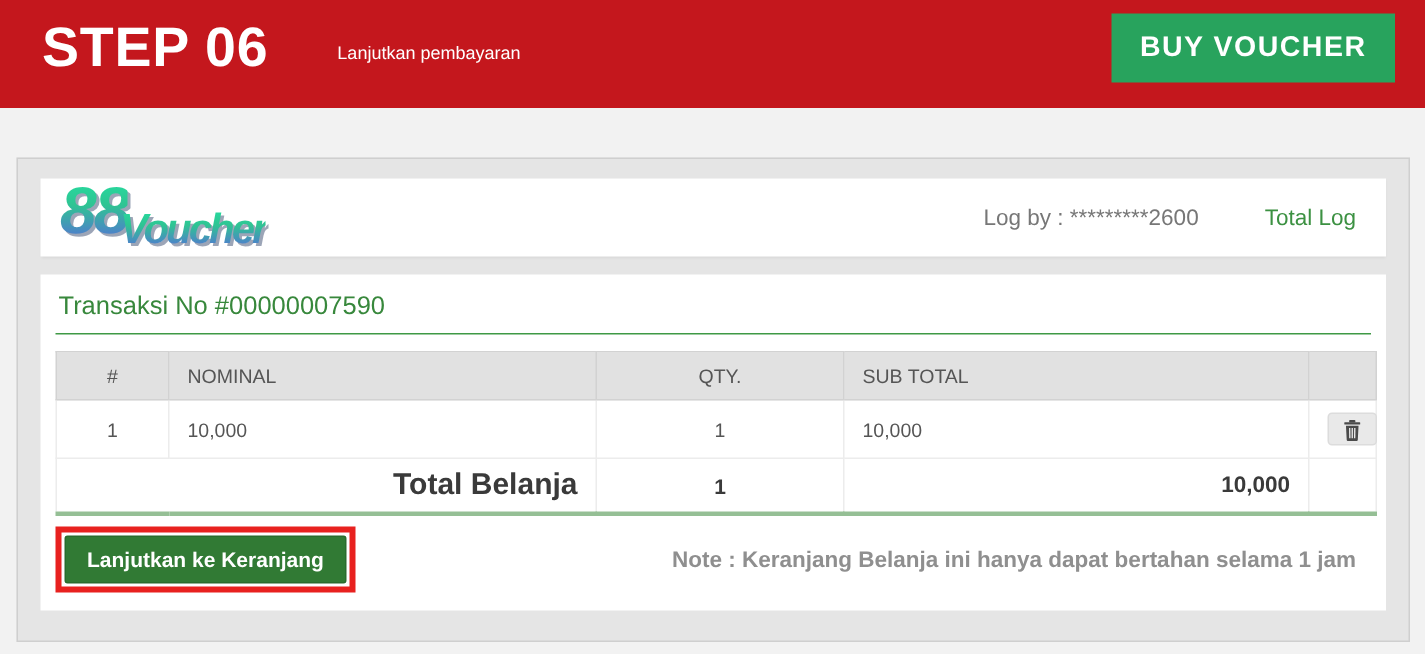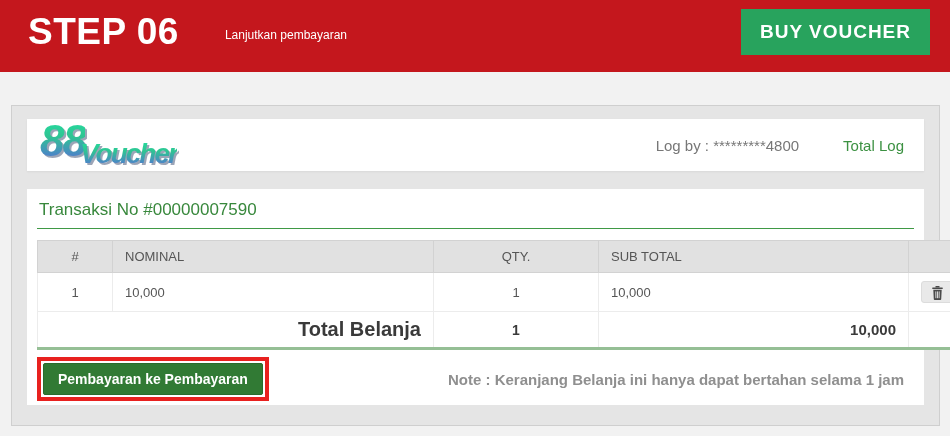--- a/index.html
+++ b/index.html
@@ -118,7 +118,7 @@
         <span class="logo-part logo-88">88</span><span class="logo-part logo-voucher">Voucher</span>
       </div>
       <div class="session-info">
-        <span class="log-by">Log by : *********4800</span>
+        <span class="log-by">Log by : *********2600</span>
         <a class="hapus-log">Total Log</a>
       </div>
     </div>

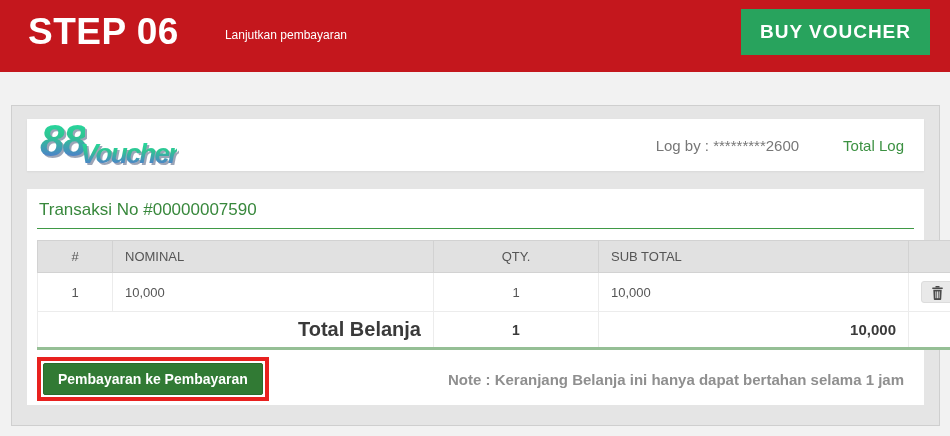--- a/index.html
+++ b/index.html
@@ -57,7 +57,7 @@
   .hapus-log { color:#3c9142; text-decoration:none; cursor:pointer; }
 
   
-  .content-card { background:#ffffff; margin-top:18px; padding:0 10px 4px; }
+  .content-card { background:#ffffff; margin-top:12px; padding:0 10px 12px; }
   .trans-title {
     color:#38883c; font-size:17px;
     padding:11px 2px 8px; border-bottom:1px solid #3f9945;

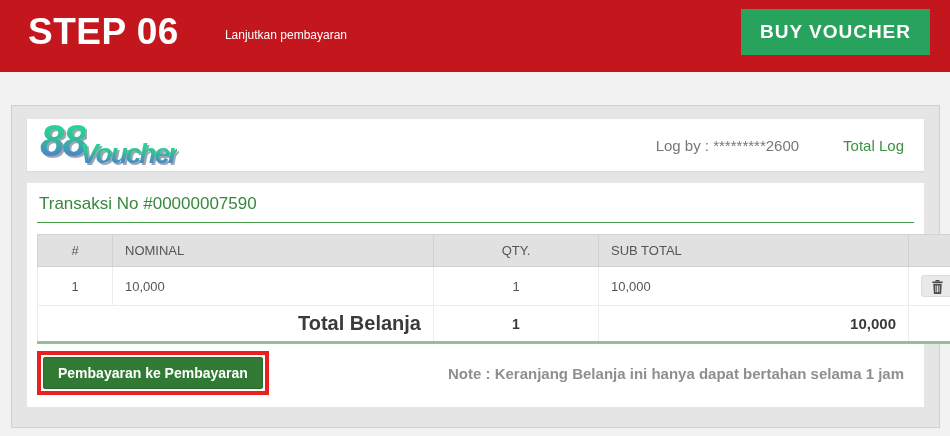--- a/index.html
+++ b/index.html
@@ -74,7 +74,7 @@
     padding:8px 12px; font-weight:400; color:#555555; font-size:13px;
   }
   .cart-table td { border:1px solid #ececec; padding:8px 12px; background:#ffffff; }
-  .col-no { width:75px; } .col-nominal { width:321px; }
+  .col-no { width:75px; } .col-nominal { width:285px; }
   .col-qty { width:165px; } .col-subtotal { width:310px; } .col-action { width:45px; }
   .al-c { text-align:center; } .al-l { text-align:left; } .al-r { text-align:left; }
   .cell-action { text-align:center; padding:3px 4px; }

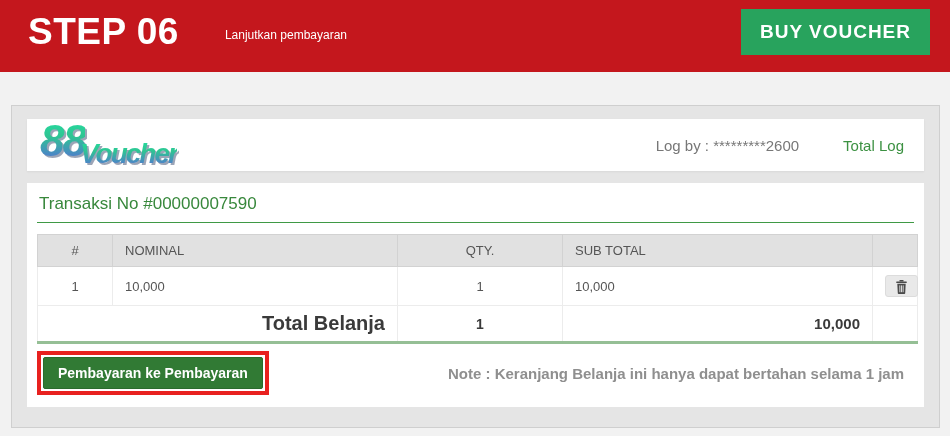--- a/index.html
+++ b/index.html
@@ -172,7 +172,7 @@
 
       <div class="footer-row">
         <div class="red-highlight">
-          <button class="continue-btn">Pembayaran ke Pembayaran</button>
+          <button class="continue-btn">Lanjutkan ke Keranjang</button>
         </div>
         <div class="note">Note : Keranjang Belanja ini hanya dapat bertahan selama 1 jam</div>
       </div>

